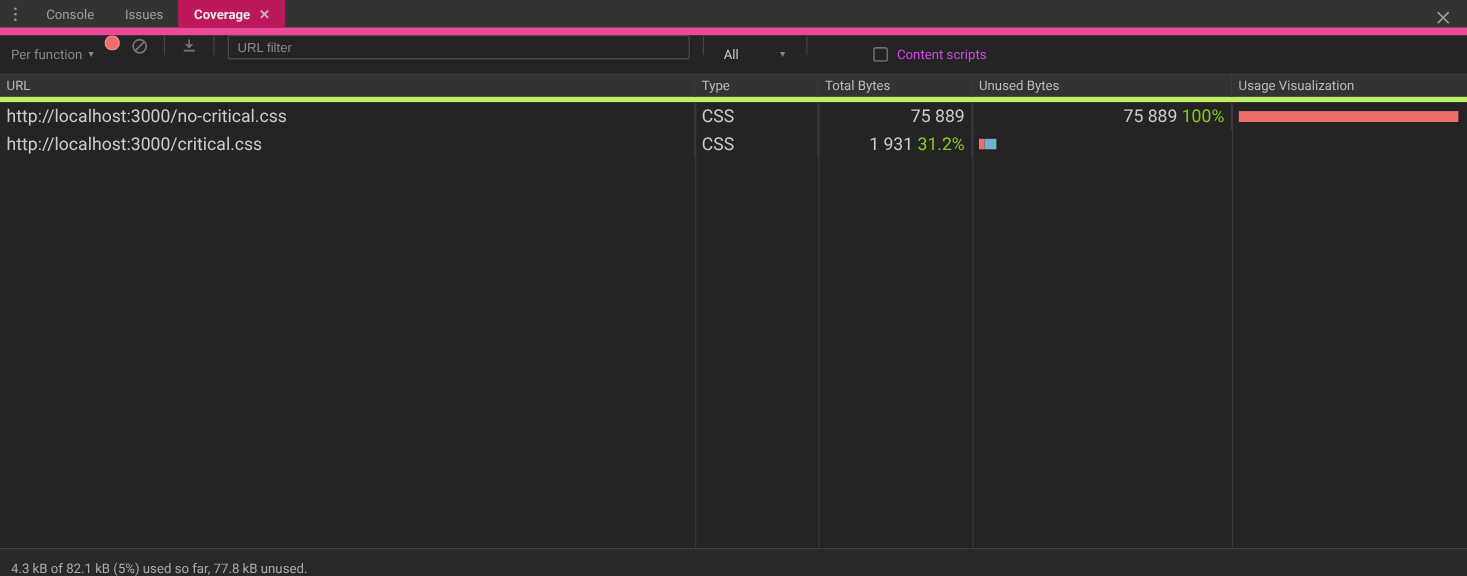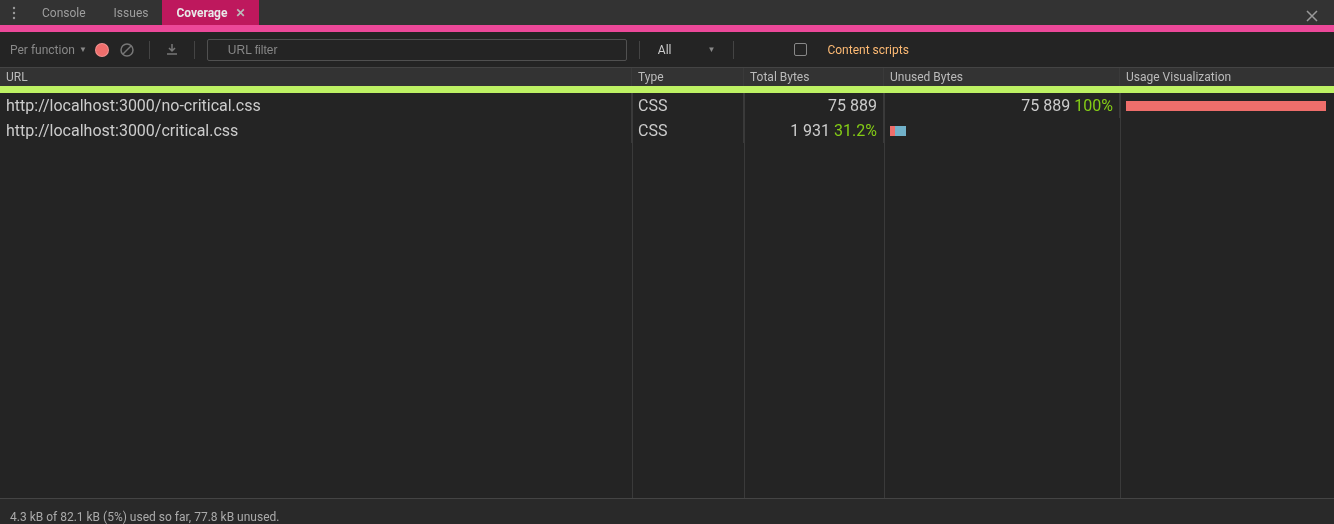--- a/index.html
+++ b/index.html
@@ -67,7 +67,6 @@
     background: #242424;
     border-bottom: 1px solid #444;
     display: flex;
-    align-items: center;
     gap: 8px;
     padding: 0 10px;
   }

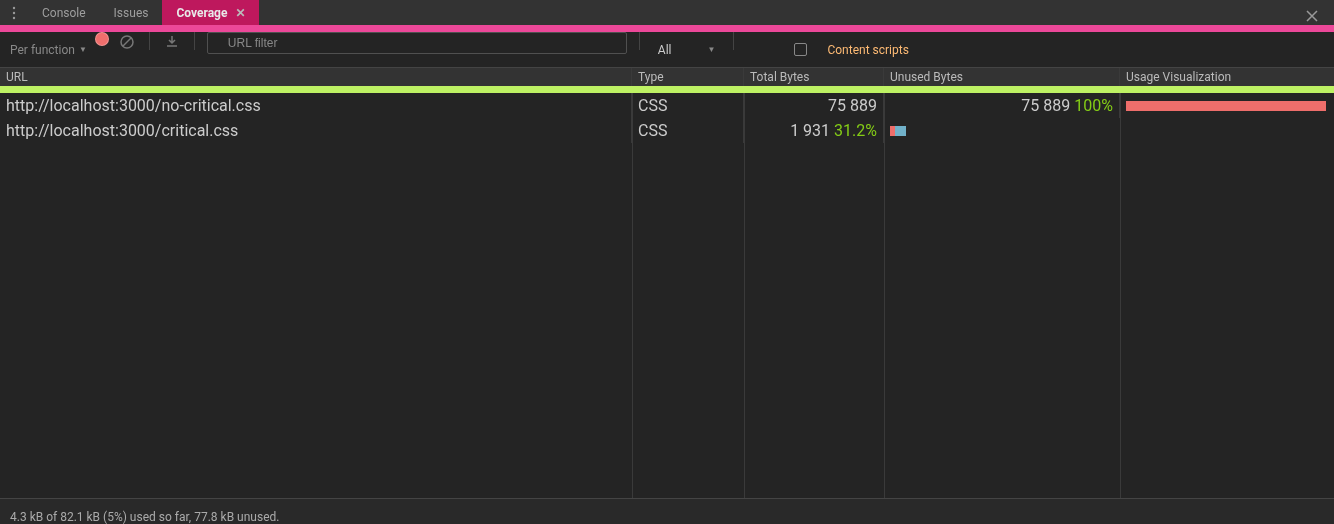--- a/index.html
+++ b/index.html
@@ -102,7 +102,7 @@
     border: 1px solid #505050;
     border-radius: 2px;
     color: #aaa;
-    padding: 0 20px;
+    padding: 0 8px;
     font-size: 12px;
   }
   .url-filter::placeholder { color: #888; }

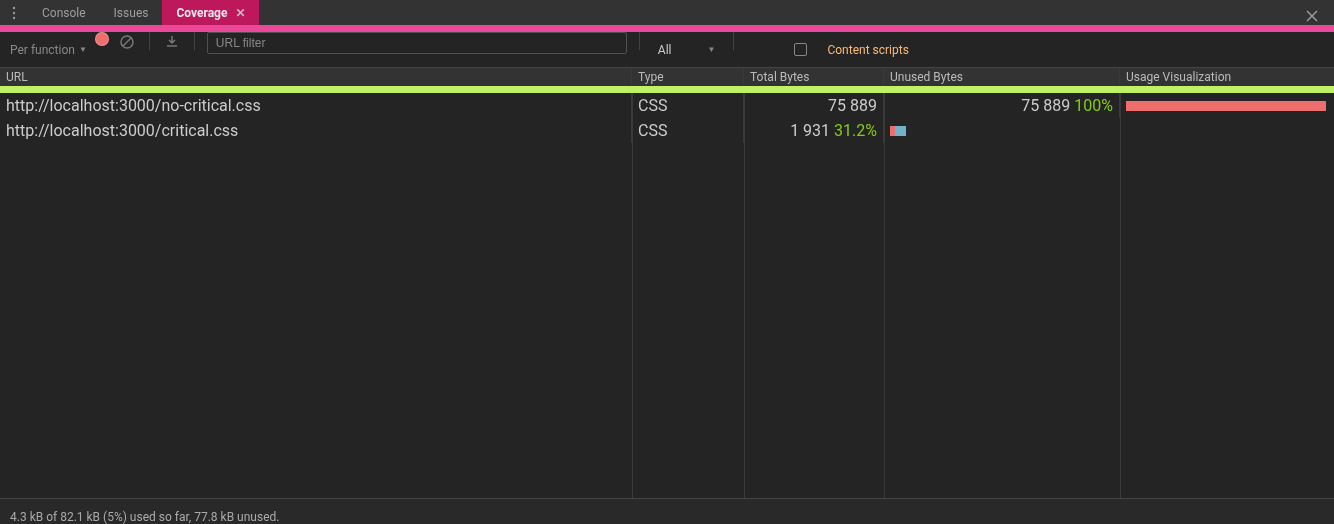--- a/index.html
+++ b/index.html
@@ -121,8 +121,8 @@
     display: inline-block;
   }
   .cb-wrap {
-    display: flex; align-items: center; gap: 20px;
-    color: #fdba74;
+    display: flex; align-items: center; gap: 8px;
+    color: #d946ef;
     font-size: 12px;
     padding-left: 48px;
   }

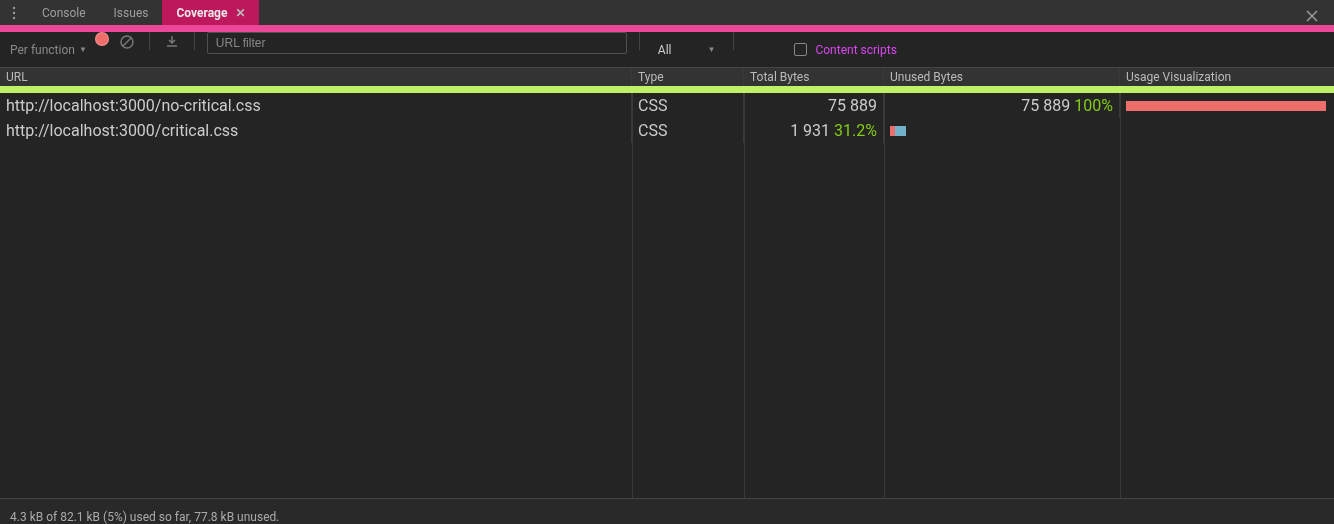--- a/index.html
+++ b/index.html
@@ -138,7 +138,7 @@
     background: #333333;
     color: #bbb;
     font-size: 12px;
-    border-bottom: 7px solid #bef264;
+    border-bottom: 5px solid #bef264;
   }
   .cell {
     padding: 0 6px;

